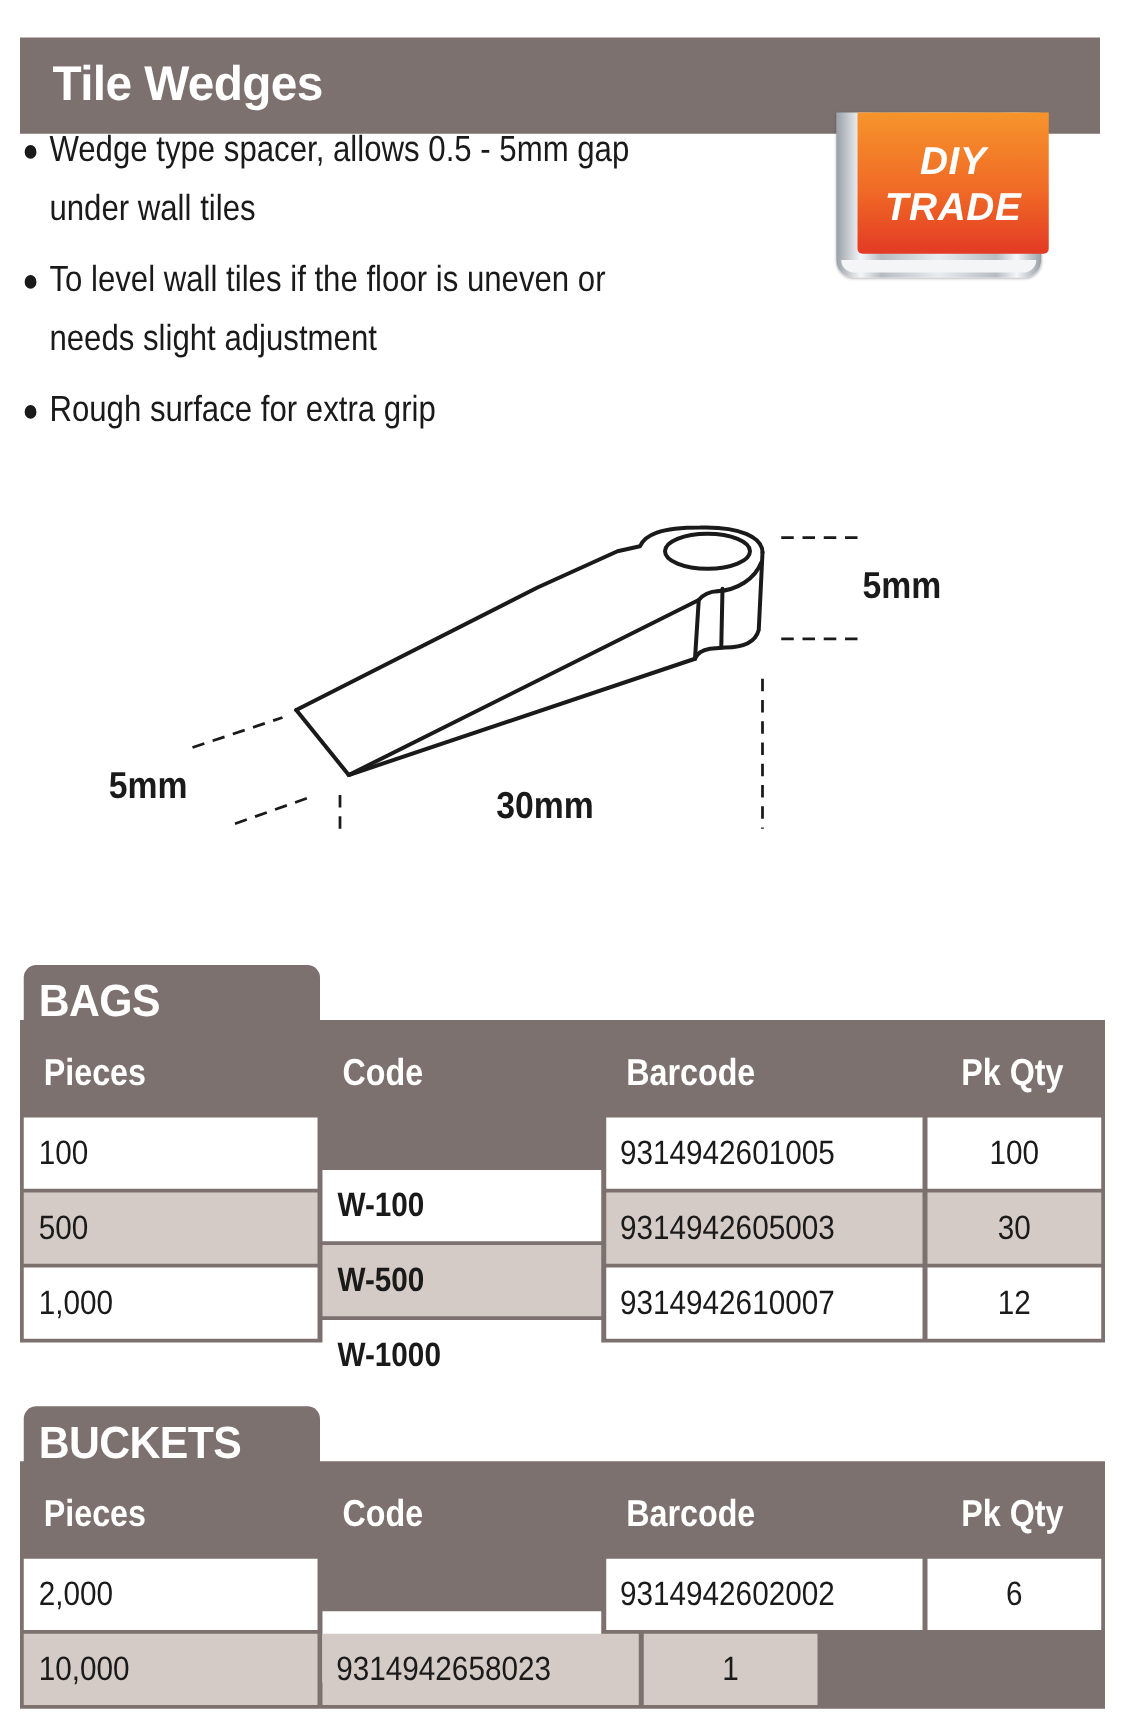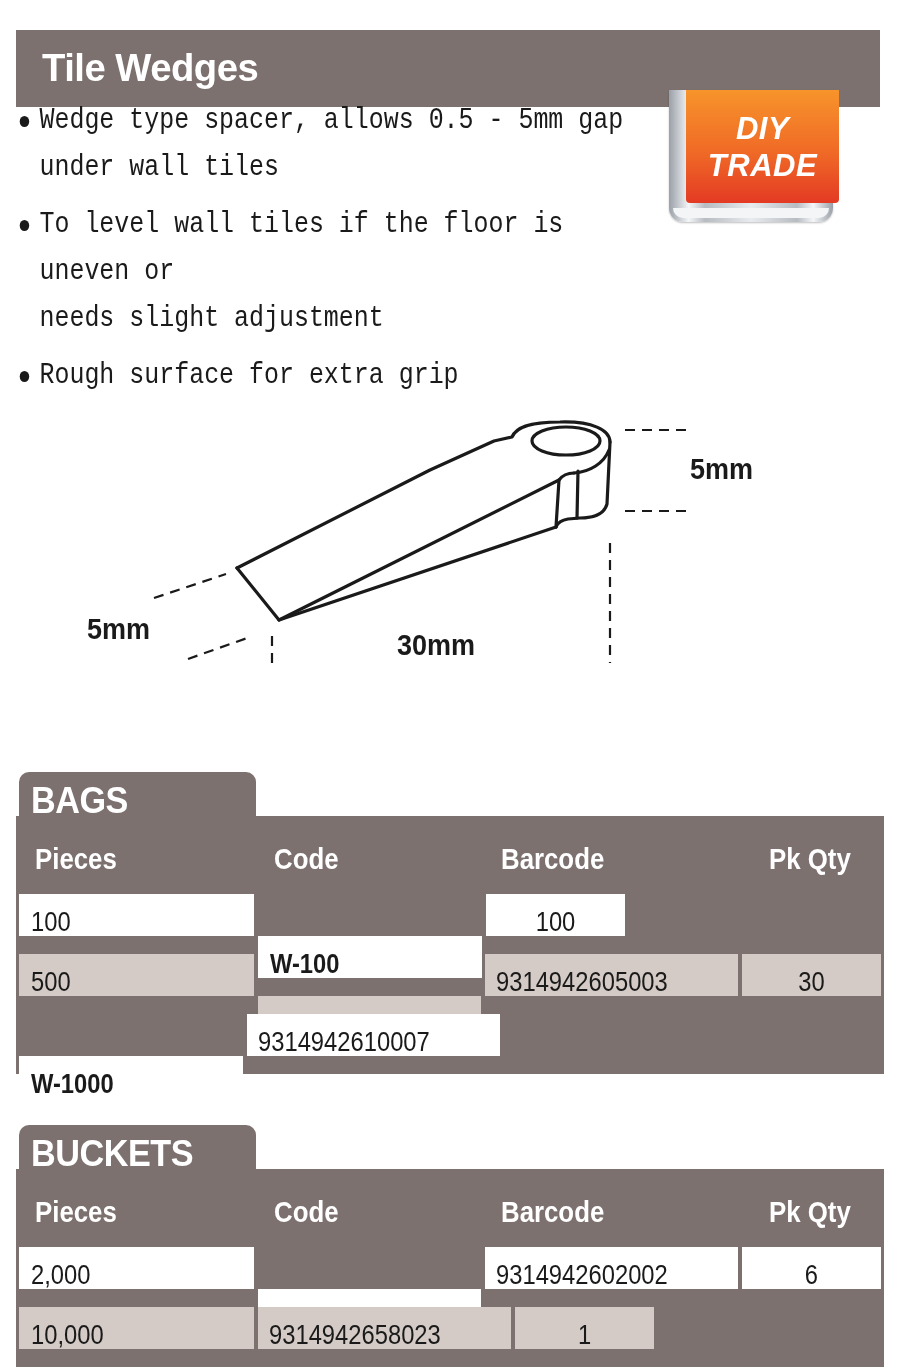--- a/index.html
+++ b/index.html
@@ -40,7 +40,7 @@
     }
     
     .bullets {
-      position: absolute; left: 18px; top: 97px; width: 610px; margin: 0; padding: 0; list-style: none; font-family: Liberation Mono, monospace;
+      position: absolute; left: 18px; top: 97px; width: 610px; margin: 0; padding: 0; list-style: none;
     }
     .bullets li {
       position: relative; padding-left: 25px; font-size: 29px; line-height: 47px;

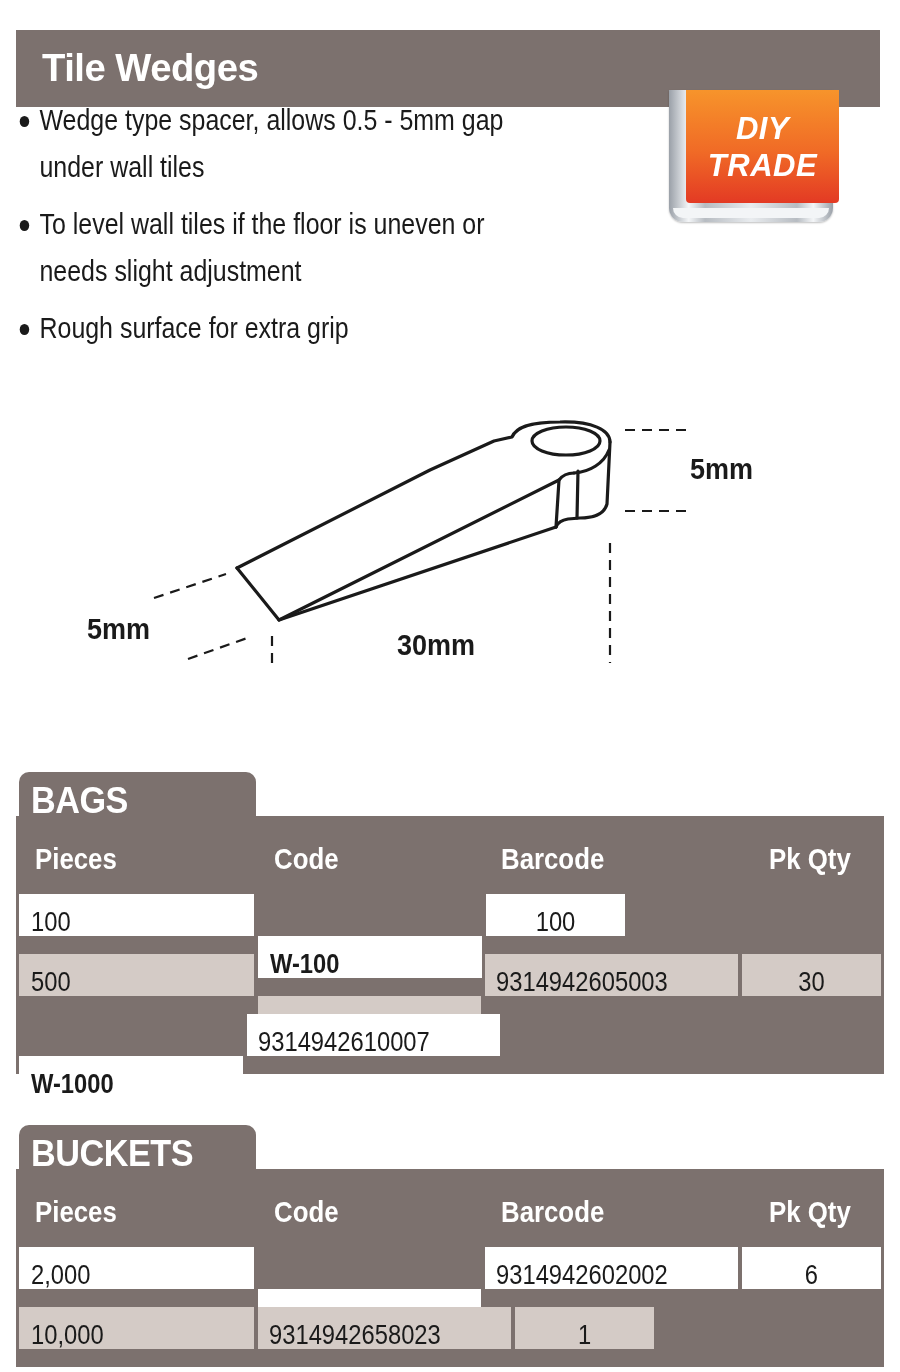--- a/index.html
+++ b/index.html
@@ -77,7 +77,7 @@
     .row { display: flex; height: 57px; margin-top: 3px; }
     .row:first-of-type { margin-top: 0; }
     .cell {
-      height: 42px; margin-right: 4px; position: relative; background: #fff;
+      height: 57px; margin-right: 4px; position: relative; background: #fff;
       font-size: 27px; line-height: 57px; box-sizing: border-box;
     }
     .cell:last-child { margin-right: 0; }

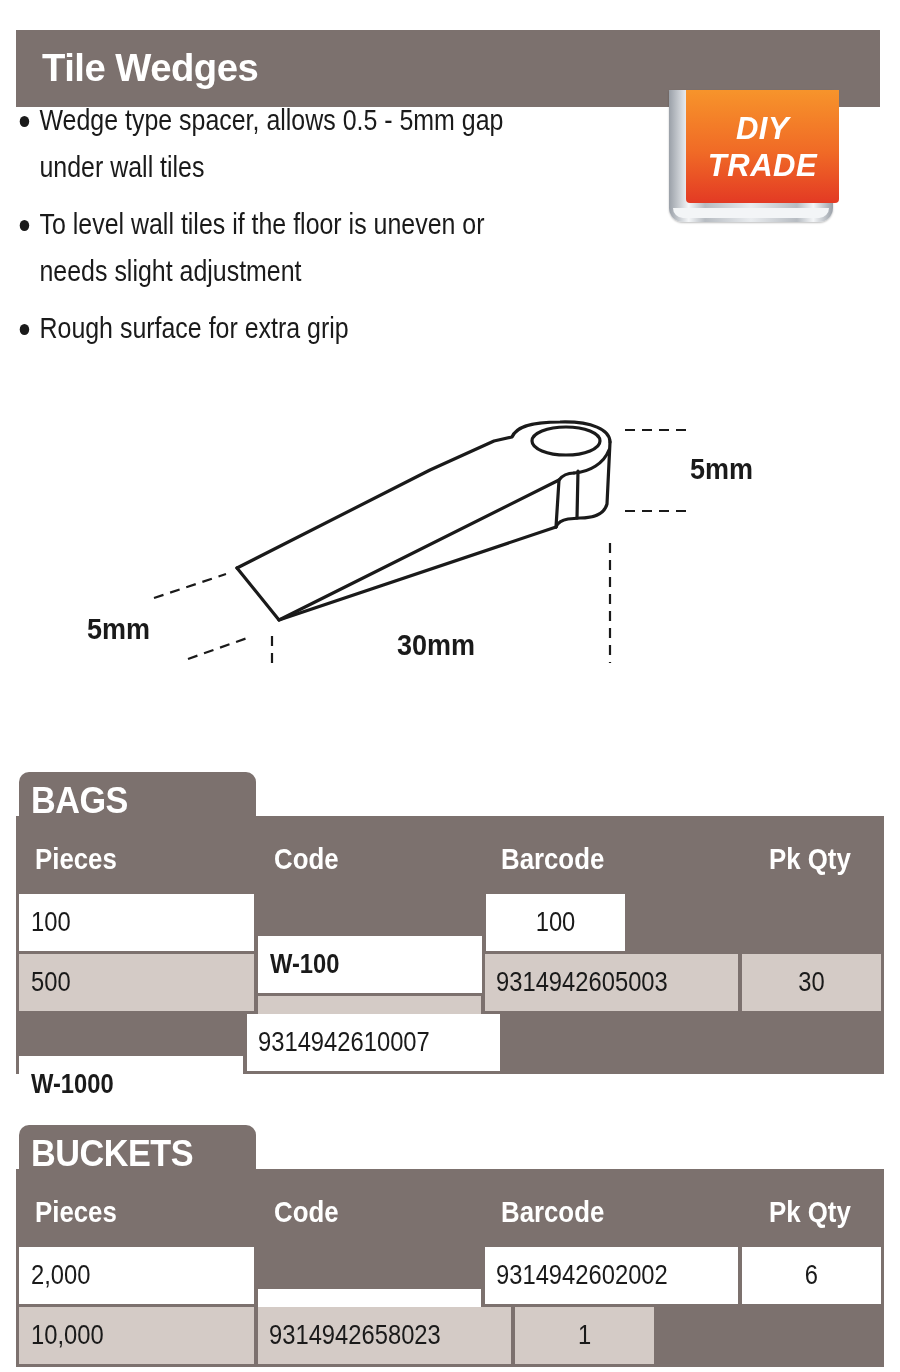--- a/index.html
+++ b/index.html
@@ -166,6 +166,9 @@
       <div class="cell c2">
           <span class="txt" style="left:12px;">W-100</span>
         </div>
+      <div class="cell c3">
+          <span class="txt" style="left:11px;">9314942601005</span>
+        </div>
       <div class="cell c4">
           <span class="txt">100</span>
         </div>

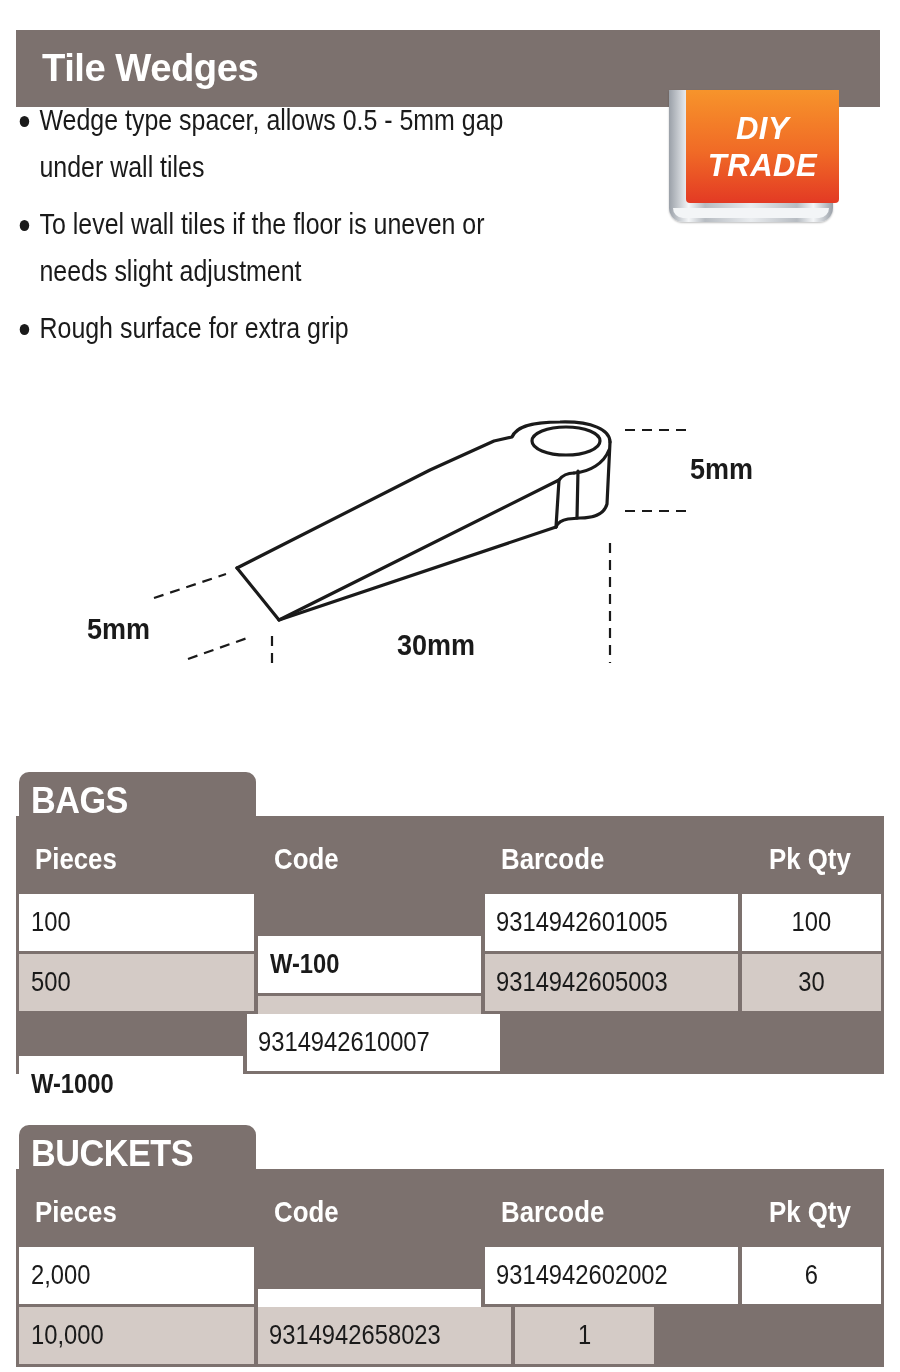--- a/index.html
+++ b/index.html
@@ -188,6 +188,9 @@
         </div>
     </div>
     <div class="row">
+      <div class="cell c1">
+          <span class="txt" style="left:12px;">1,000</span>
+        </div>
       <div class="cell c2">
           <span class="txt" style="left:12px;">W-1000</span>
         </div>

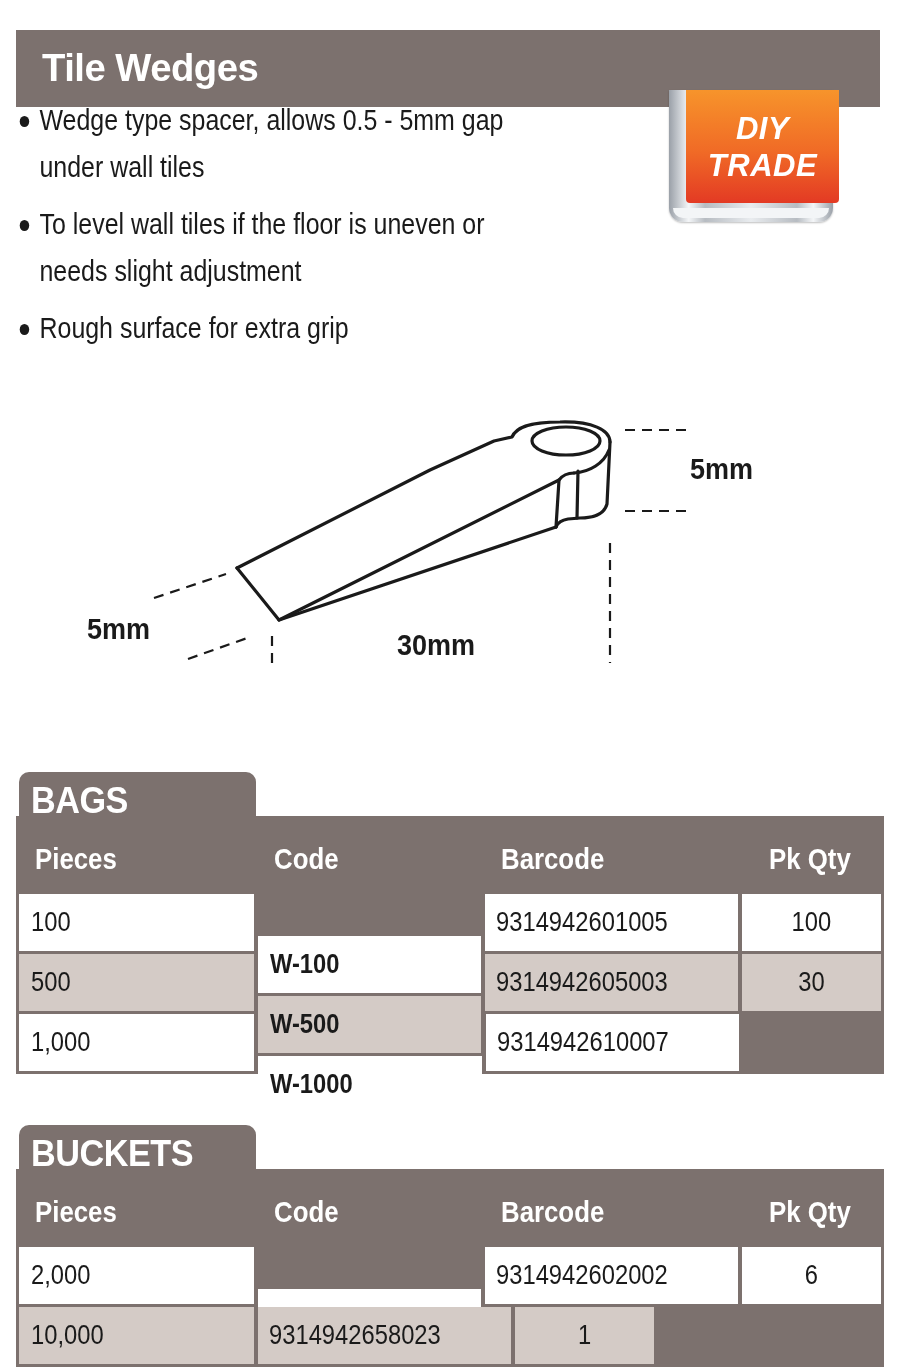--- a/index.html
+++ b/index.html
@@ -197,6 +197,9 @@
       <div class="cell c3">
           <span class="txt" style="left:11px;">9314942610007</span>
         </div>
+      <div class="cell c4">
+          <span class="txt">12</span>
+        </div>
     </div>
   </div>
 </div>

